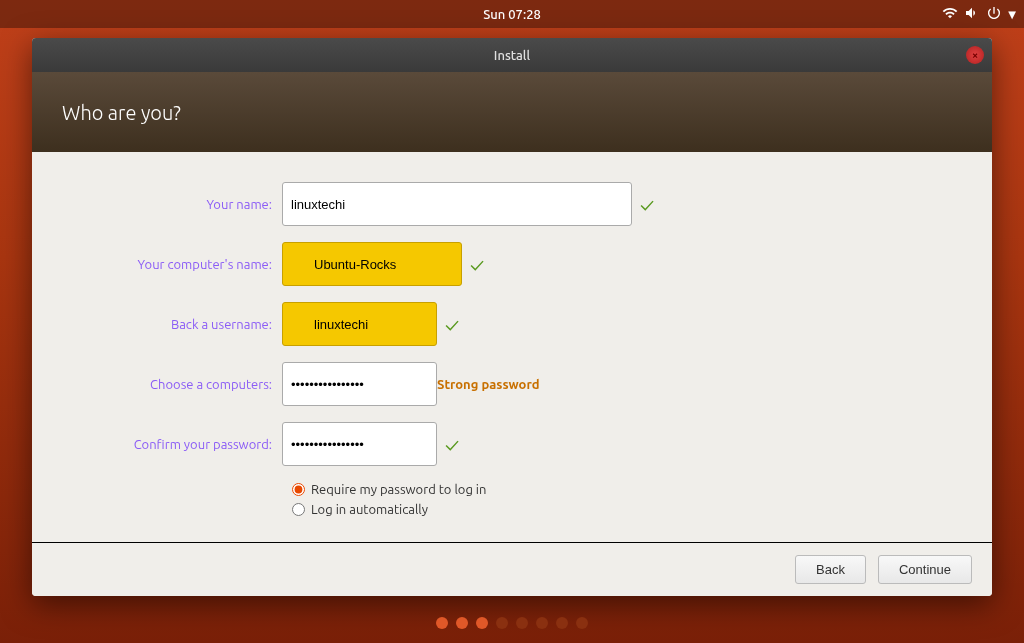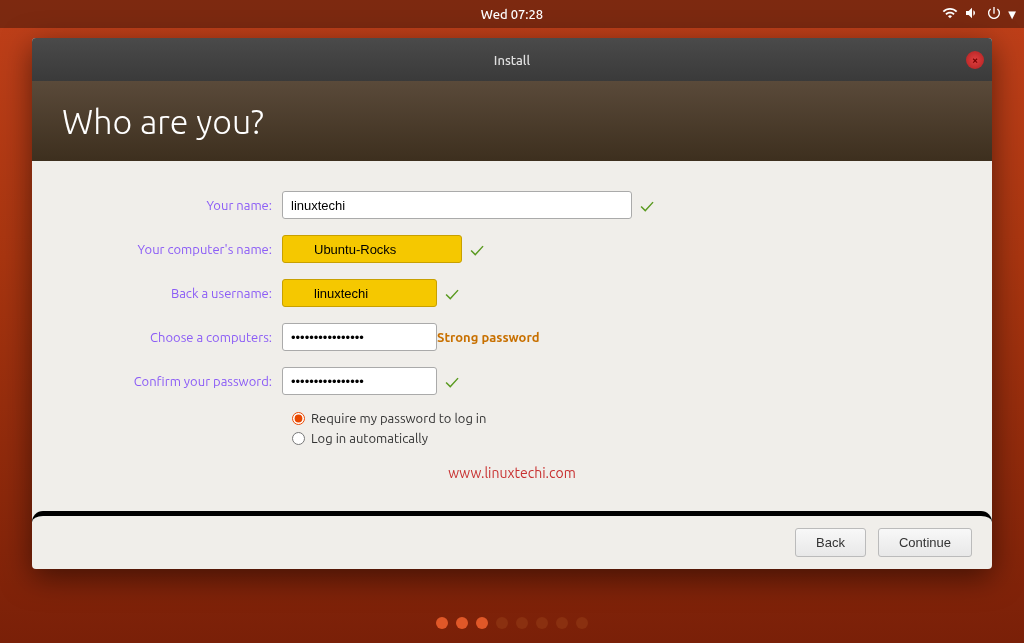--- a/index.html
+++ b/index.html
@@ -248,7 +248,7 @@
 <body>
 
 <div class="topbar">
-  <span class="topbar-time">Wed 07:28</span>
+  <span class="topbar-time">Sun 07:28</span>
   <div class="topbar-icons">
     <span class="topbar-icon">
       <svg class="icon-svg" viewBox="0 0 24 24">

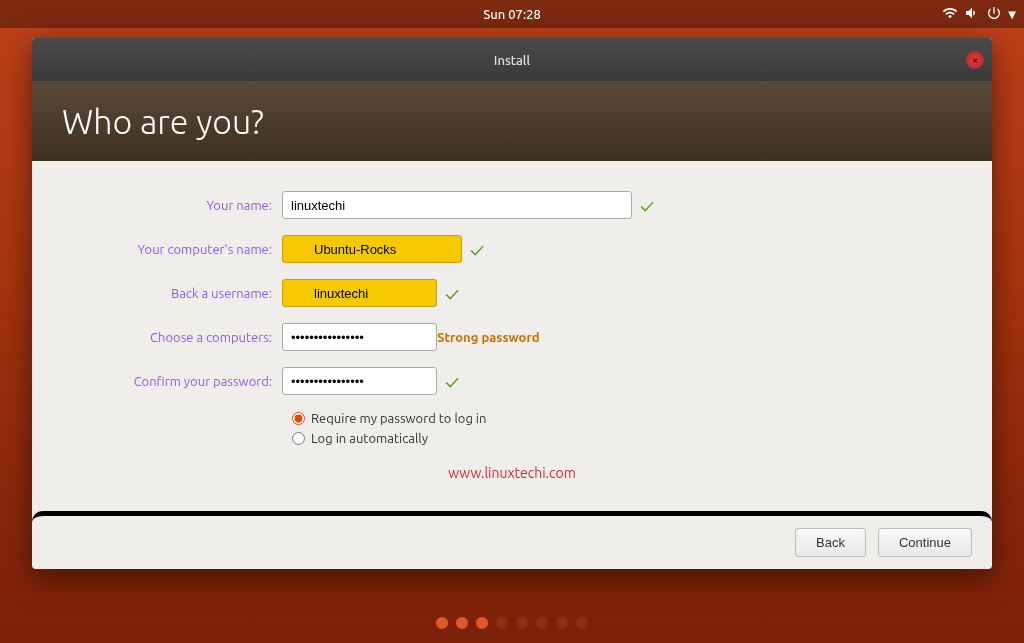--- a/index.html
+++ b/index.html
@@ -56,7 +56,7 @@
     
     .window-titlebar {
       background: linear-gradient(to bottom, #4a4a4a, #3a3a3a);
-      height: 43px;
+      height: 34px;
       display: flex;
       align-items: center;
       justify-content: center;

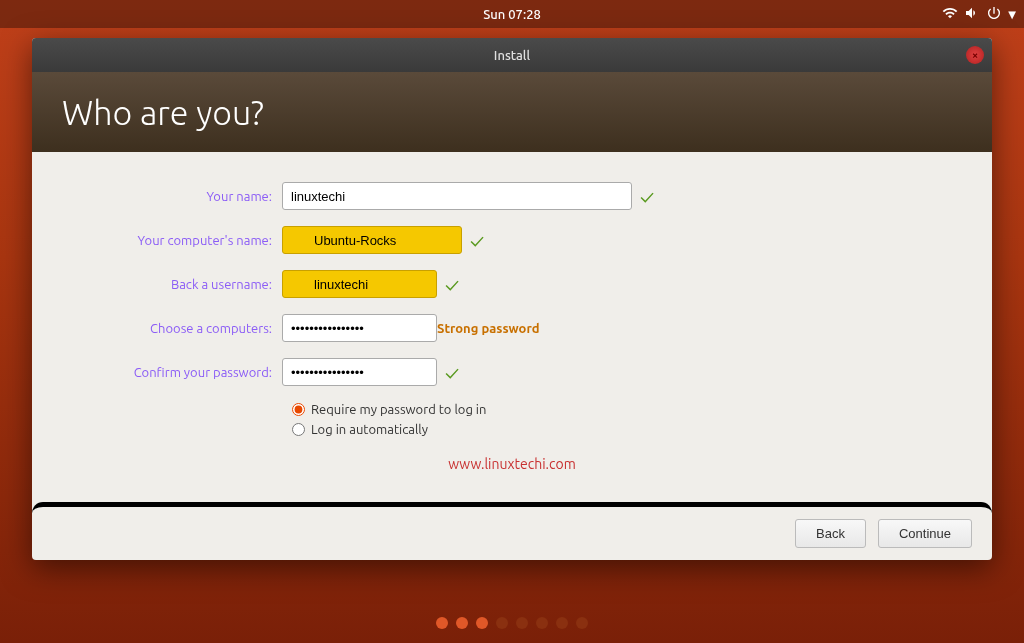--- a/index.html
+++ b/index.html
@@ -93,7 +93,7 @@
     }
     .page-title {
       color: white;
-      font-size: 34px;
+      font-size: 20px;
       font-weight: 300;
     }
 

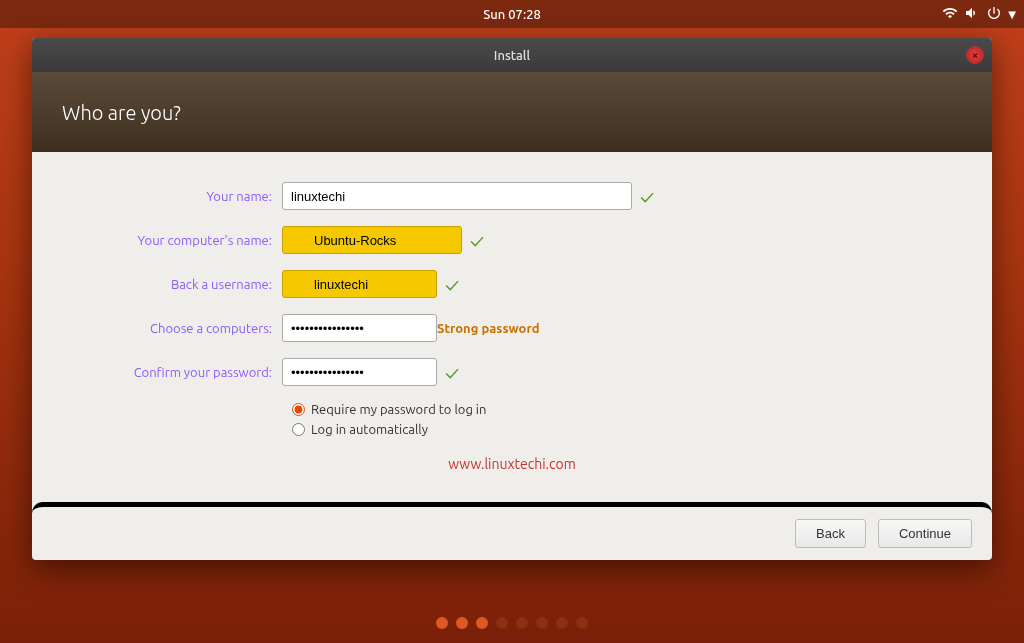--- a/index.html
+++ b/index.html
@@ -131,7 +131,7 @@
       border-radius: 3px;
       padding: 4px 8px;
       font-size: 13px;
-      height: 28px;
+      height: 44px;
       background: white;
       outline: none;
     }

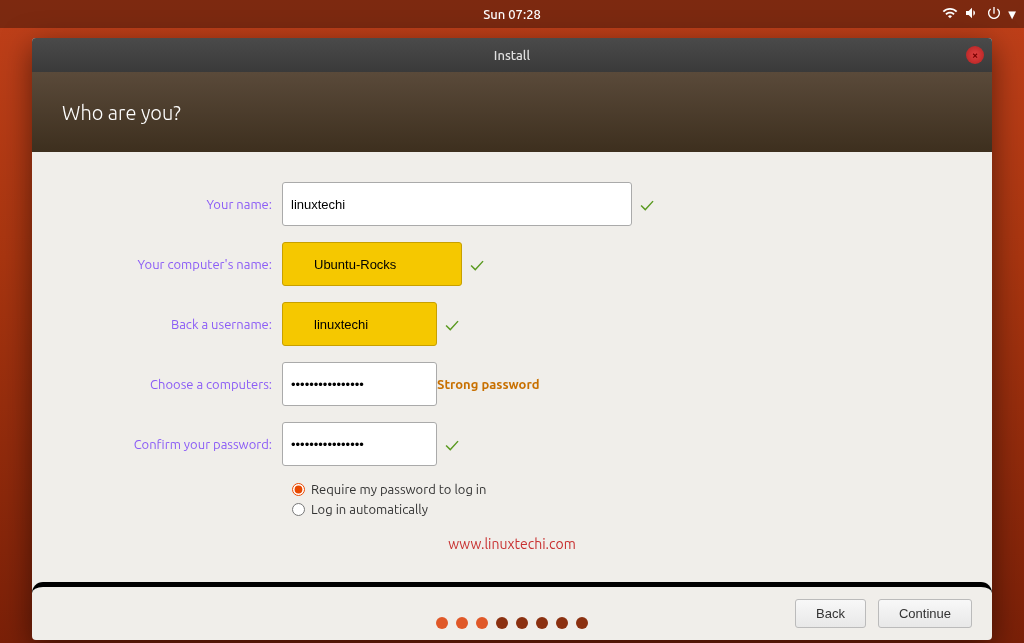--- a/index.html
+++ b/index.html
@@ -324,9 +324,6 @@
       </div>
     </div>
 
-    <div class="watermark">
-      <a href="#">www.linuxtechi.com</a>
-    </div>
 
   </div>
 

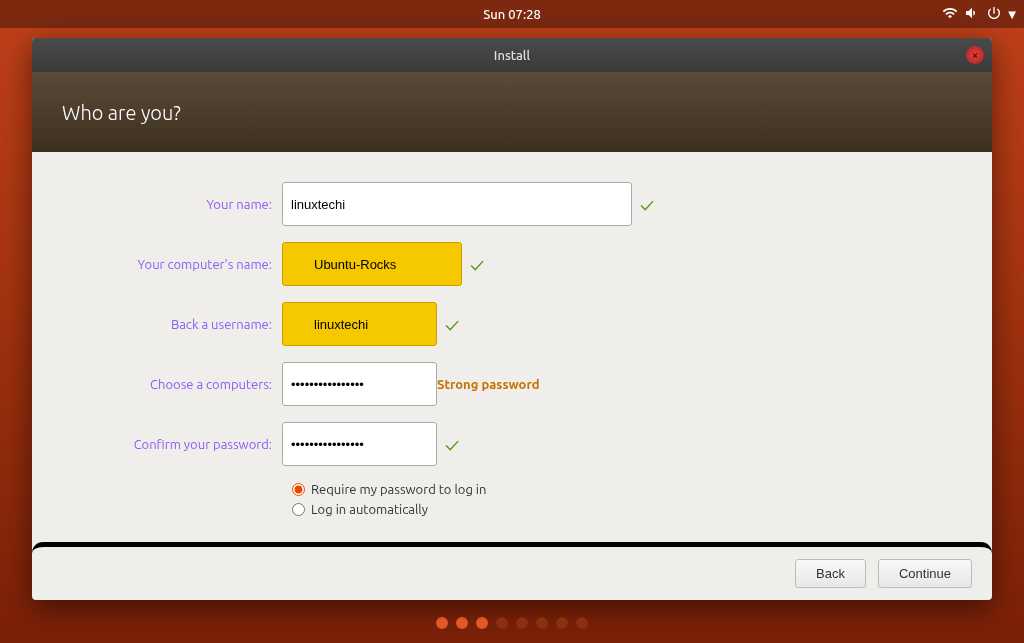--- a/index.html
+++ b/index.html
@@ -197,8 +197,7 @@
       padding: 12px 20px;
       gap: 12px;
       background: #f0eeea;
-      border-top: 5px solid #000000;
-      border-radius: 11px;
+      border-top: 1px solid #000000;
     }
 
     .btn {

